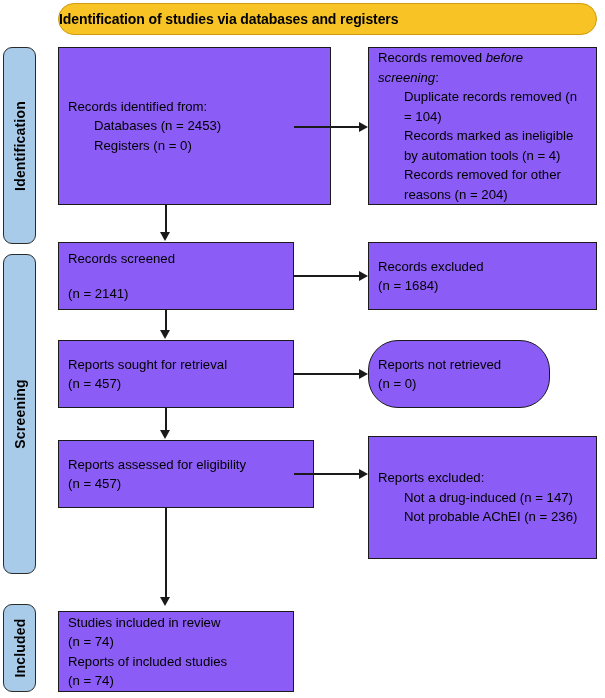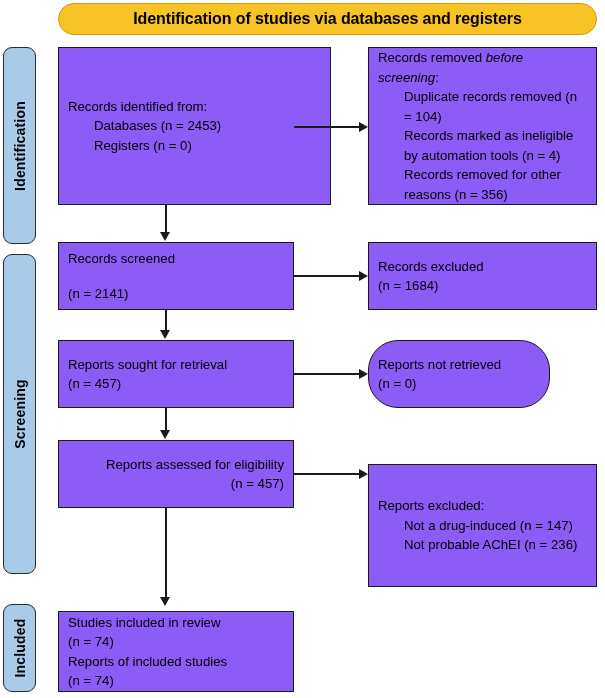--- a/index.html
+++ b/index.html
@@ -30,9 +30,9 @@
     box-sizing: border-box;
     display: flex;
     align-items: center;
-    justify-content: center;
+    justify-content: flex-start;
     font-weight: bold;
-    font-size: 16px;
+    font-size: 14px;
     color: #000000;
     letter-spacing: -0.1px;
   }

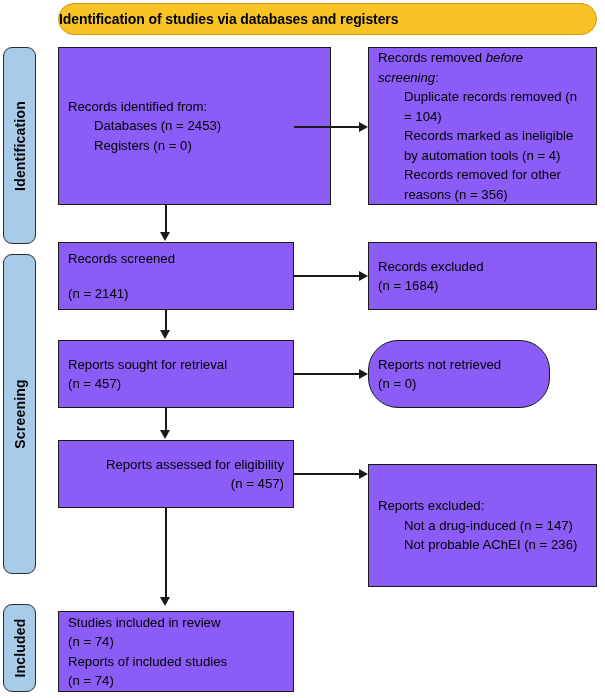--- a/index.html
+++ b/index.html
@@ -131,7 +131,7 @@
     <div class="line hang" style="padding-left:0;"><span>Records removed </span><span class="ital">before screening</span><span>:</span></div>
     <div class="line hang">Duplicate records removed (n = 104)</div>
     <div class="line hang">Records marked as ineligible by automation tools (n = 4)</div>
-    <div class="line hang">Records removed for other reasons (n = 356)</div>
+    <div class="line hang">Records removed for other reasons (n = 204)</div>
   </div>
 
   <div class="conn hline" style="left:294px; top:126px; width:66px;"></div>

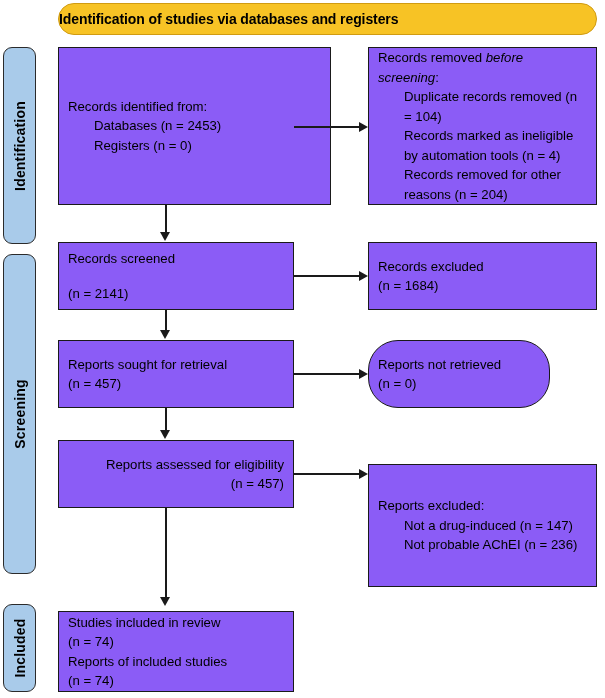--- a/index.html
+++ b/index.html
@@ -172,7 +172,7 @@
   <div class="conn vline" style="left:165px; top:408px; height:25px;"></div>
   <div class="arrow-down" style="left:160.4px; top:430px;"></div>
 
-  <div class="box" style="left:58px; top:440px; width:236px; height:68px;text-align:right;">
+  <div class="box" style="left:58px; top:440px; width:256px; height:68px;">
     <div class="line">Reports assessed for eligibility</div>
     <div class="line">(n = 457)</div>
   </div>

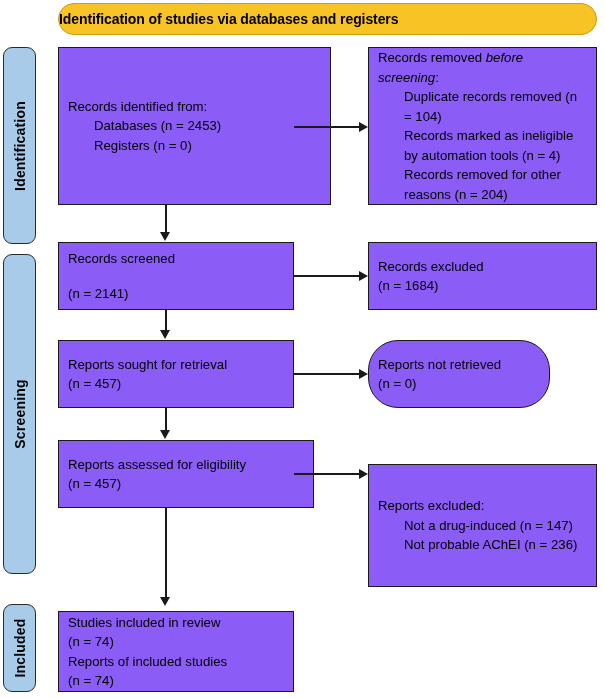--- a/index.html
+++ b/index.html
@@ -177,7 +177,7 @@
     <div class="line">(n = 457)</div>
   </div>
 
-  <div class="box" style="left:368px; top:464px; width:229px; height:123px;">
+  <div class="box" style="left:368px; top:436px; width:229px; height:123px;">
     <div class="line">Reports excluded:</div>
     <div class="line indent">Not a drug-induced (n = 147)</div>
     <div class="line indent">Not probable AChEI (n = 236)</div>

